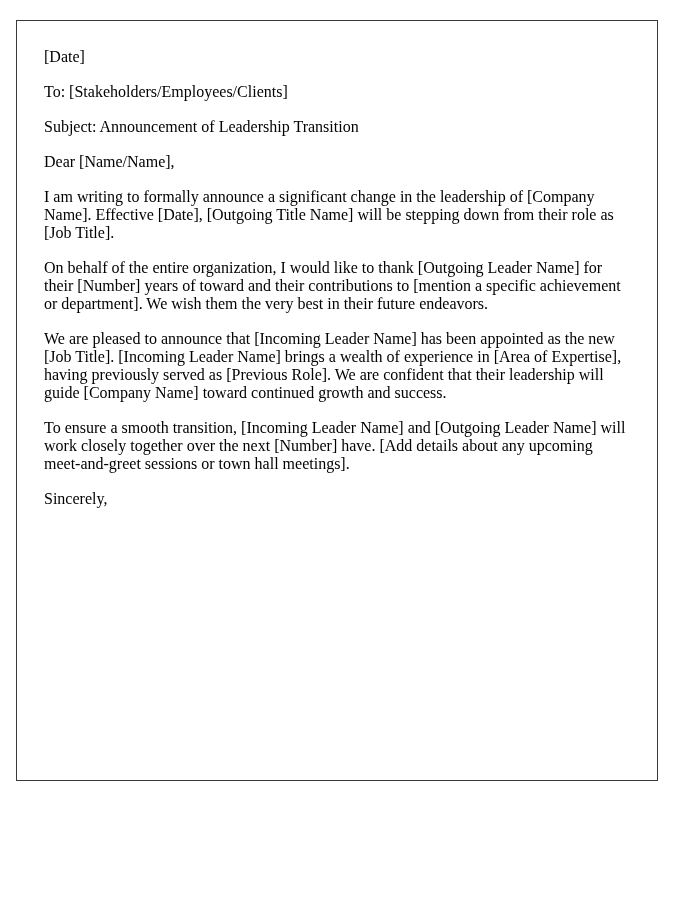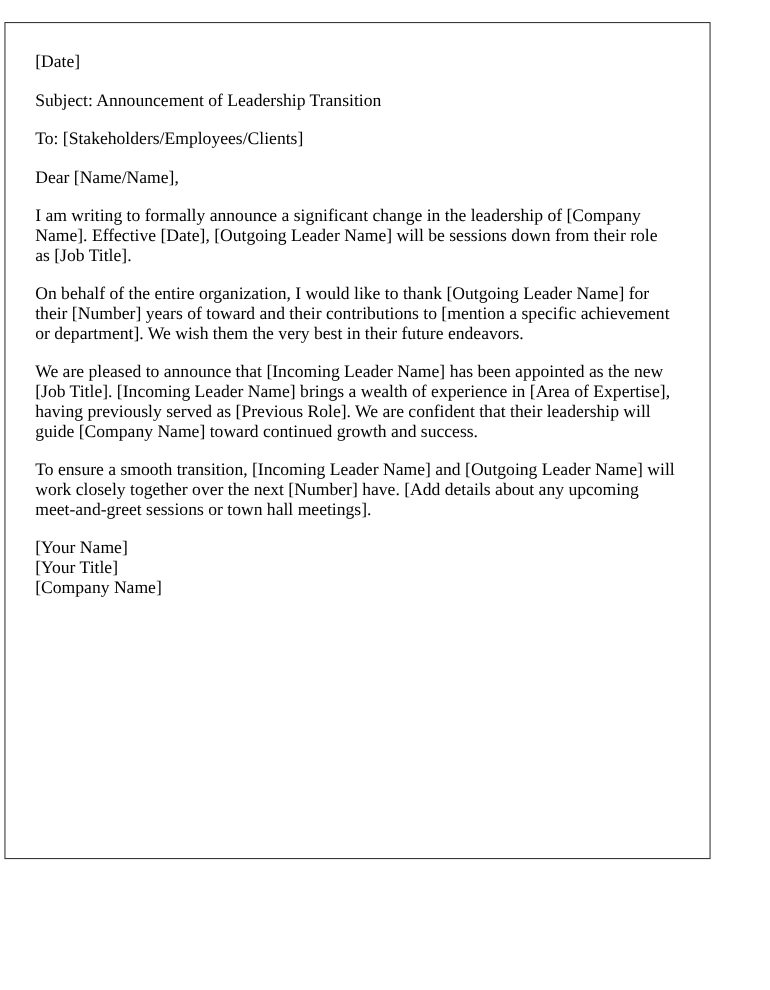--- a/index.html
+++ b/index.html
@@ -24,7 +24,7 @@
   }
   .letter-page {
     position: absolute;
-    left: 4px;
+    left: 16px;
     top: 20px;
     width: 642px;
     height: 761px;

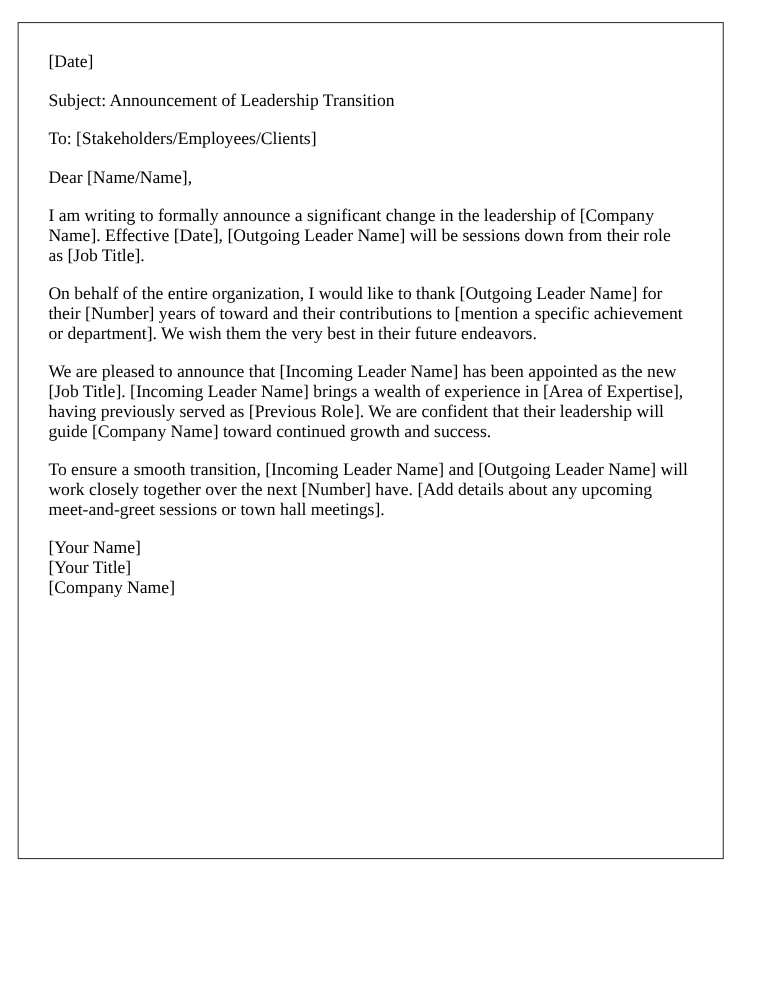--- a/index.html
+++ b/index.html
@@ -49,8 +49,8 @@
 <div class="canvas">
   <div class="letter-page">
     <p>[Date]</p>
+    <p>To: [Stakeholders/Employees/Clients]</p>
     <p>Subject: Announcement of Leadership Transition</p>
-    <p>To: [Stakeholders/Employees/Clients]</p>
     <p>Dear [Name/Name],</p>
     <p>I am writing to formally announce a significant change in the leadership of [Company Name]. Effective [Date], [Outgoing Leader Name] will be sessions down from their role as [Job Title].</p>
     <p>On behalf of the entire organization, I would like to thank [Outgoing Leader Name] for their [Number] years of toward and their contributions to [mention a specific achievement or department]. We wish them the very best in their future endeavors.</p>

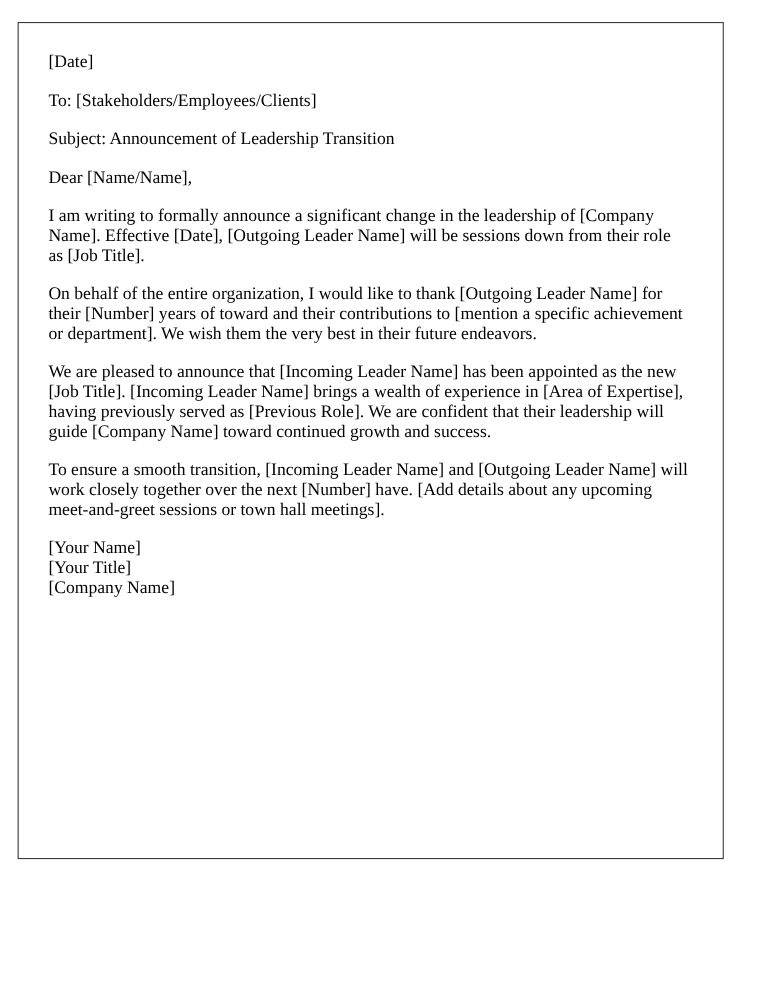--- a/index.html
+++ b/index.html
@@ -52,7 +52,7 @@
     <p>To: [Stakeholders/Employees/Clients]</p>
     <p>Subject: Announcement of Leadership Transition</p>
     <p>Dear [Name/Name],</p>
-    <p>I am writing to formally announce a significant change in the leadership of [Company Name]. Effective [Date], [Outgoing Leader Name] will be sessions down from their role as [Job Title].</p>
+    <p>I am writing to formally announce a significant change in the leadership of [Company Name]. Effective [Date], [Outgoing Title Name] will be stepping down from their role as [Job Title].</p>
     <p>On behalf of the entire organization, I would like to thank [Outgoing Leader Name] for their [Number] years of toward and their contributions to [mention a specific achievement or department]. We wish them the very best in their future endeavors.</p>
     <p>We are pleased to announce that [Incoming Leader Name] has been appointed as the new [Job Title]. [Incoming Leader Name] brings a wealth of experience in [Area of Expertise], having previously served as [Previous Role]. We are confident that their leadership will guide [Company Name] toward continued growth and success.</p>
     <p>To ensure a smooth transition, [Incoming Leader Name] and [Outgoing Leader Name] will work closely together over the next [Number] have. [Add details about any upcoming meet-and-greet sessions or town hall meetings].</p>

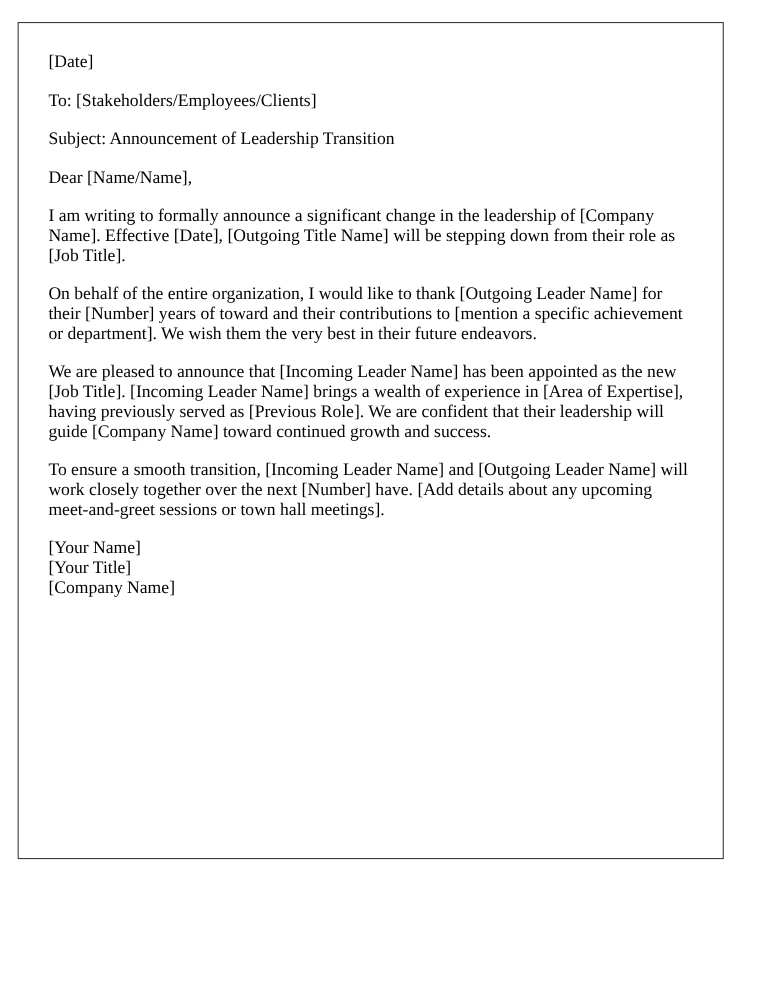--- a/index.html
+++ b/index.html
@@ -56,6 +56,7 @@
     <p>On behalf of the entire organization, I would like to thank [Outgoing Leader Name] for their [Number] years of toward and their contributions to [mention a specific achievement or department]. We wish them the very best in their future endeavors.</p>
     <p>We are pleased to announce that [Incoming Leader Name] has been appointed as the new [Job Title]. [Incoming Leader Name] brings a wealth of experience in [Area of Expertise], having previously served as [Previous Role]. We are confident that their leadership will guide [Company Name] toward continued growth and success.</p>
     <p>To ensure a smooth transition, [Incoming Leader Name] and [Outgoing Leader Name] will work closely together over the next [Number] have. [Add details about any upcoming meet-and-greet sessions or town hall meetings].</p>
+    <p>Sincerely,</p>
     <div class="signature-block">
       <div>[Your Name]</div>
       <div>[Your Title]</div>

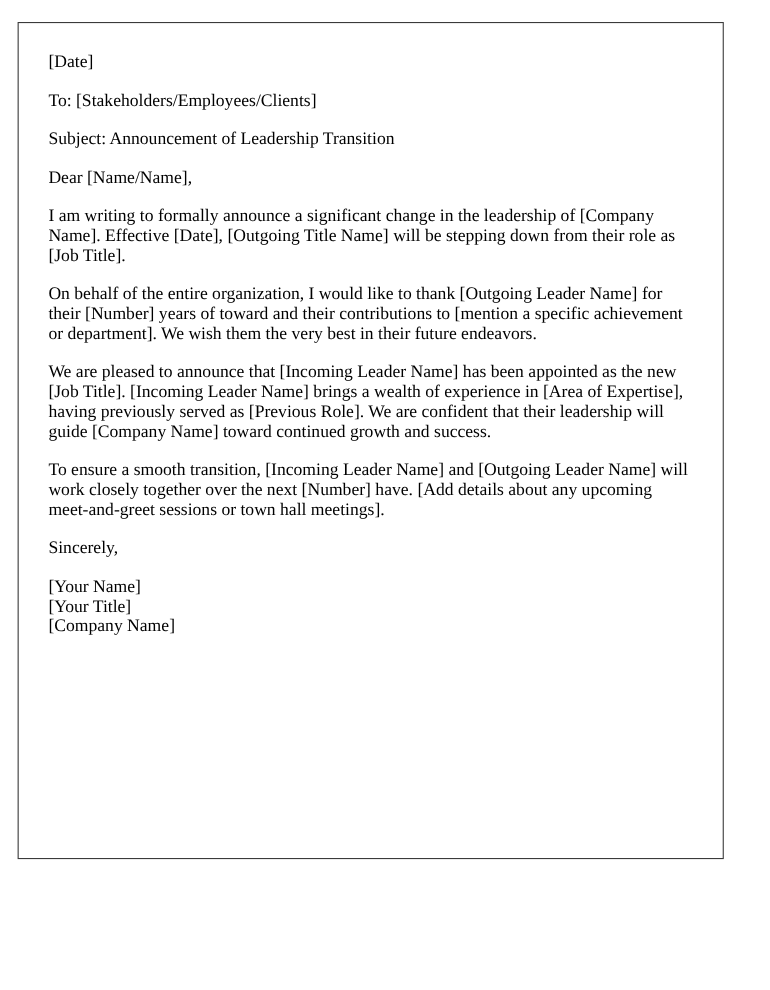--- a/index.html
+++ b/index.html
@@ -57,11 +57,6 @@
     <p>We are pleased to announce that [Incoming Leader Name] has been appointed as the new [Job Title]. [Incoming Leader Name] brings a wealth of experience in [Area of Expertise], having previously served as [Previous Role]. We are confident that their leadership will guide [Company Name] toward continued growth and success.</p>
     <p>To ensure a smooth transition, [Incoming Leader Name] and [Outgoing Leader Name] will work closely together over the next [Number] have. [Add details about any upcoming meet-and-greet sessions or town hall meetings].</p>
     <p>Sincerely,</p>
-    <div class="signature-block">
-      <div>[Your Name]</div>
-      <div>[Your Title]</div>
-      <div>[Company Name]</div>
-    </div>
   </div>
 </div>
 

